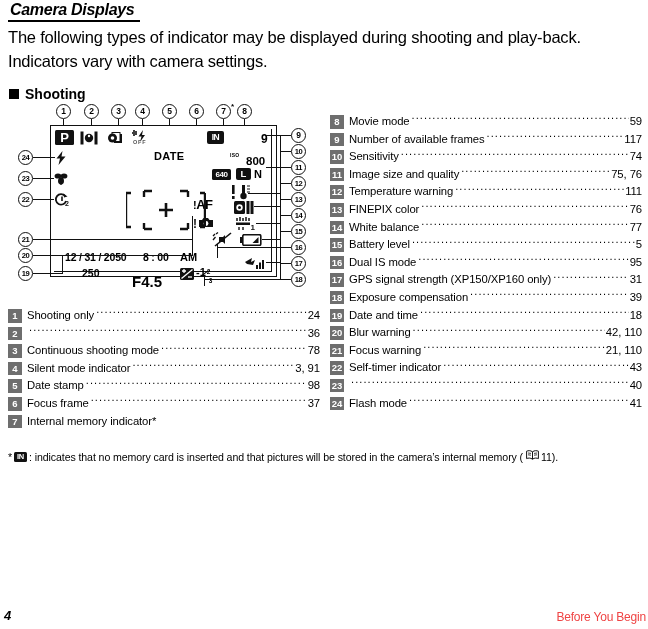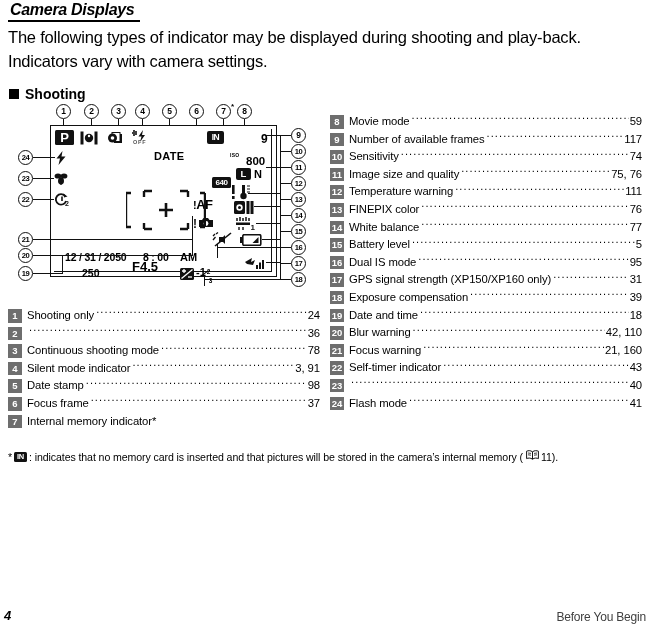--- a/index.html
+++ b/index.html
@@ -209,7 +209,7 @@
     <div class="ic" style="left:222px;top:49px;font-size:5px;letter-spacing:0.3px;">ISO</div>
     <div class="ic" style="left:238px;top:52px;font-size:11.5px;text-align:right;">800</div>
 
-    <div class="ic inv" style="left:204px;top:73px;width:19px;height:11px;font-size:8px;border-radius:1.5px;letter-spacing:-0.5px;">640</div>
+    <div class="ic inv" style="left:204px;top:65px;width:19px;height:11px;font-size:8px;border-radius:1.5px;letter-spacing:-0.5px;">640</div>
 
     <div class="ic inv" style="left:228px;top:64px;width:15px;height:12px;font-size:9.5px;border-radius:2px;">L</div>
     <div class="ic" style="left:246px;top:65px;font-size:11px;">N</div>

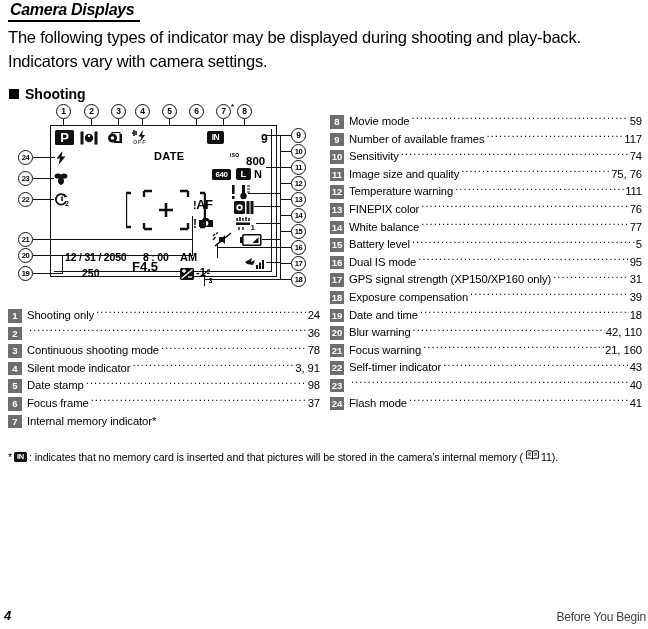--- a/index.html
+++ b/index.html
@@ -319,7 +319,7 @@
     <div class="ic" style="left:172px;top:148px;font-size:11px;">AM</div>
 
     <div class="ic" style="left:74px;top:164px;font-size:10.5px;">250</div>
-    <div class="ic" style="left:124px;top:156px;font-size:13px;">F4.5</div>
+    <div class="ic" style="left:124px;top:170px;font-size:15px;">F4.5</div>
     <div class="ic" style="left:172px;top:163px;">
       <svg width="14" height="12" viewBox="0 0 14 12">
         <rect x="0" y="0" width="14" height="12" rx="1.5" fill="#111"></rect>

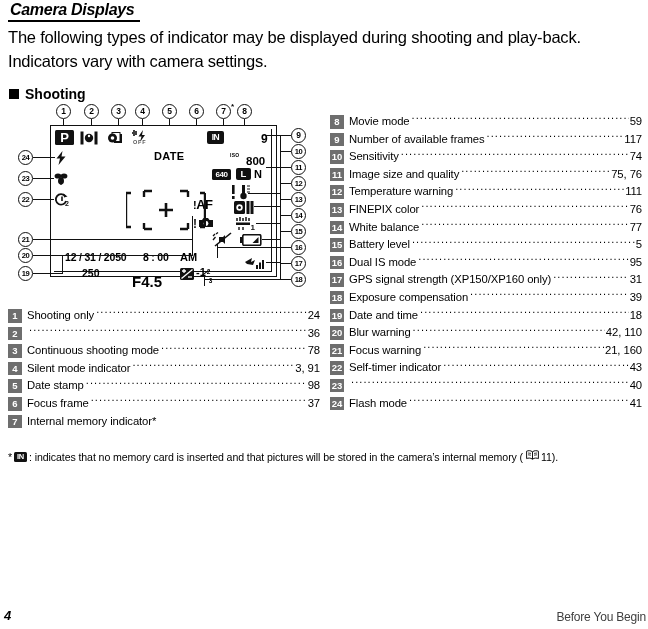--- a/index.html
+++ b/index.html
@@ -518,7 +518,7 @@
       <span class="num">21</span>
       <span class="txt">Focus warning</span>
       <span class="dots"></span>
-      <span class="pg">21, 160</span>
+      <span class="pg">21, 110</span>
     </div>
     <div class="row">
       <span class="num">22</span>

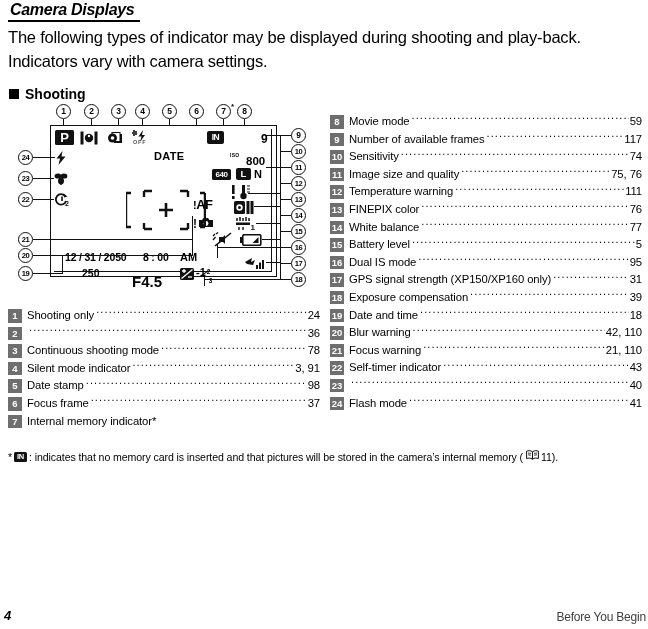--- a/index.html
+++ b/index.html
@@ -132,7 +132,7 @@
   }
   .runhead{
     position:absolute;right:2px;top:610px;
-    font-size:12px;color:#404040;letter-spacing:-0.2px;
+    font-size:12px;color:#ef4444;letter-spacing:-0.2px;
   }
 </style>
 </head>

